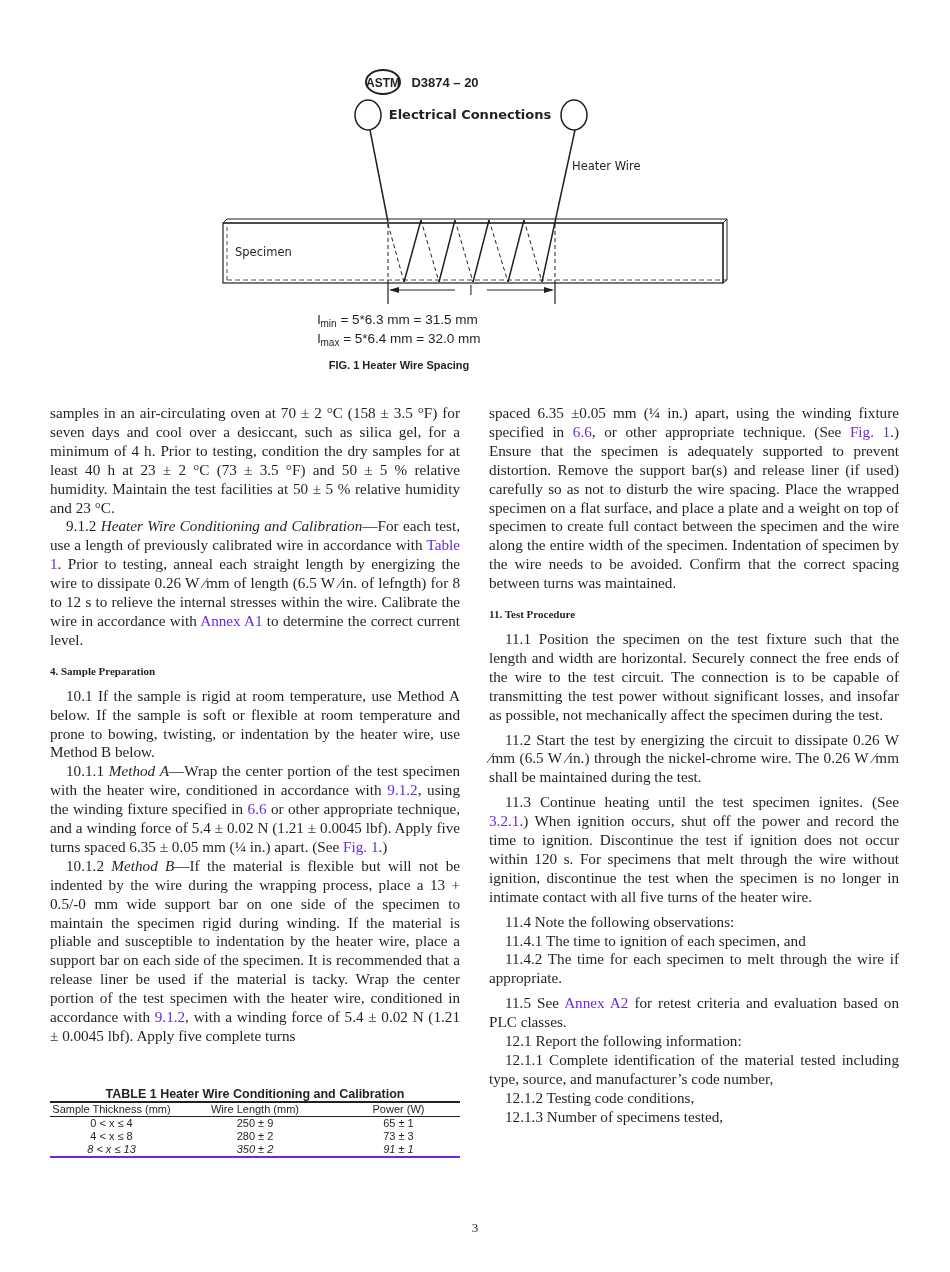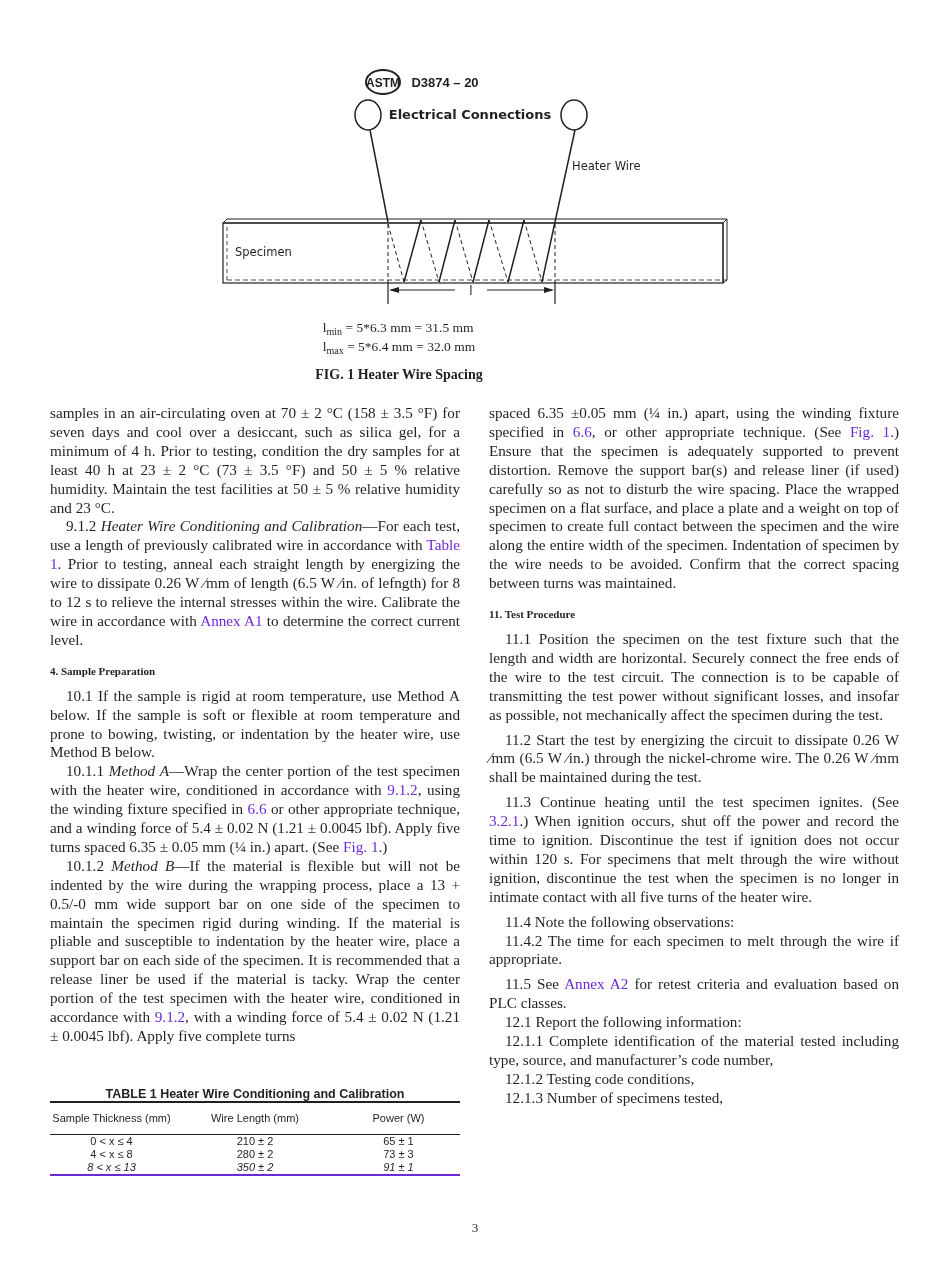--- a/index.html
+++ b/index.html
@@ -8,7 +8,7 @@
   .header .logo { display: inline-block; vertical-align: middle; width: 40px; height: 28px; }
   .header .docid { display: inline-block; vertical-align: middle; font-family: "Liberation Sans", sans-serif; font-weight: bold; font-size: 13px; margin-left: 4px; }
   .figure { position: absolute; top: 92px; left: 215px; width: 520px; height: 230px; }
-  .fig-caption-block { position: absolute; top: 320px; left: 0; width: 798px; text-align: center; font-family: Liberation Serif, serif; }
+  .fig-caption-block { position: absolute; top: 312px; left: 0; width: 798px; text-align: center; font-family: Liberation Sans, sans-serif; }
   .formula { font-size: 13.5px; line-height: 15px; display: inline-block; text-align: left; }
   .formula sub { font-size: 10px; vertical-align: -3px; }
   .fig-title { font-weight: bold; font-size: 14px; margin-top: 9px; }

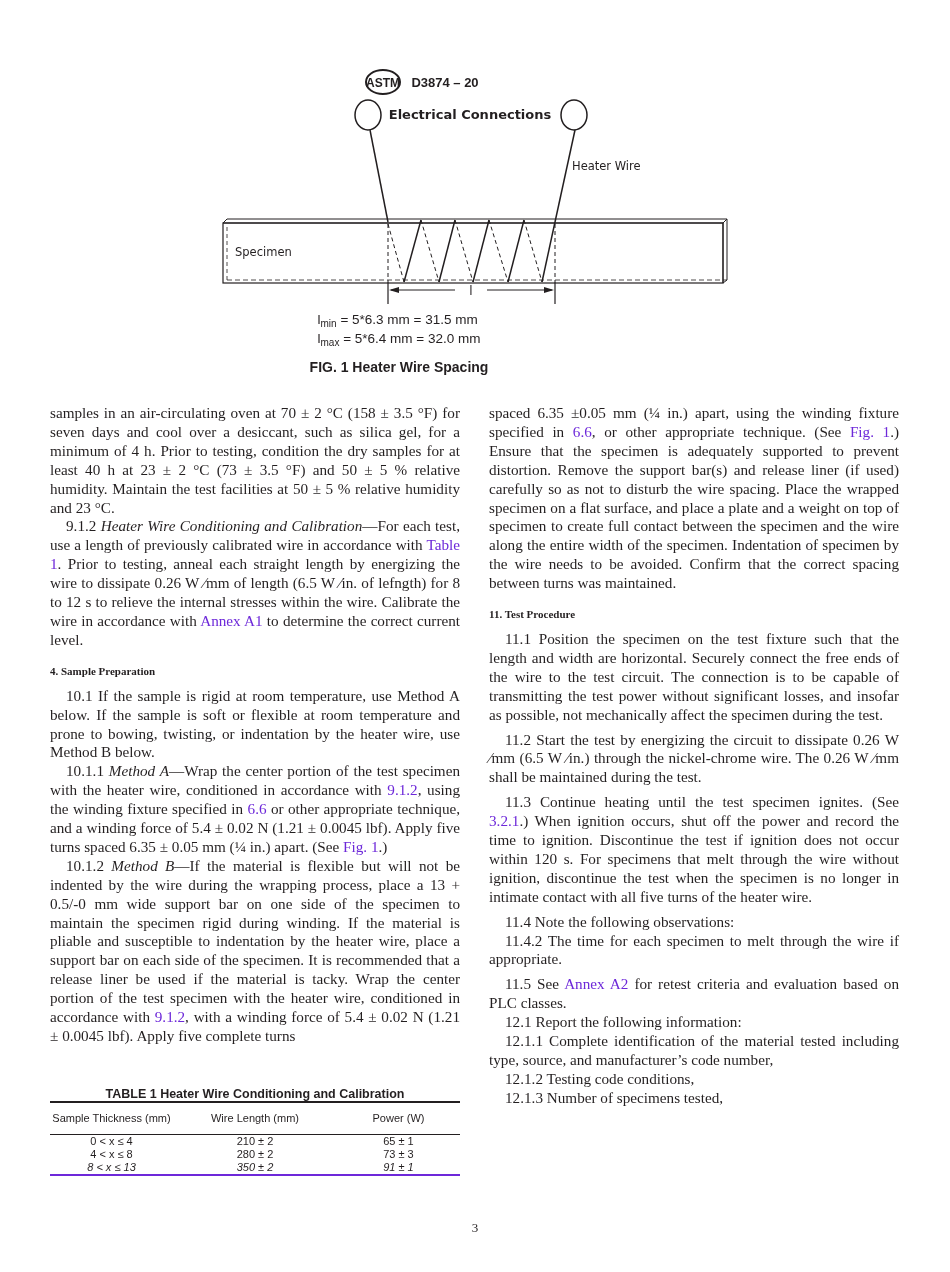--- a/index.html
+++ b/index.html
@@ -11,7 +11,7 @@
   .fig-caption-block { position: absolute; top: 312px; left: 0; width: 798px; text-align: center; font-family: Liberation Sans, sans-serif; }
   .formula { font-size: 13.5px; line-height: 15px; display: inline-block; text-align: left; }
   .formula sub { font-size: 10px; vertical-align: -3px; }
-  .fig-title { font-weight: bold; font-size: 14px; margin-top: 9px; }
+  .fig-title { font-weight: bold; font-size: 11px; margin-top: 9px; }
   .col { position: absolute; font-family: "Liberation Serif", serif; font-size: 15.2px; line-height: 18.9px; text-align: justify; }
   .col-left { left: 50px; top: 404px; width: 410px; }
   .col-right { left: 489px; top: 404px; width: 410px; }

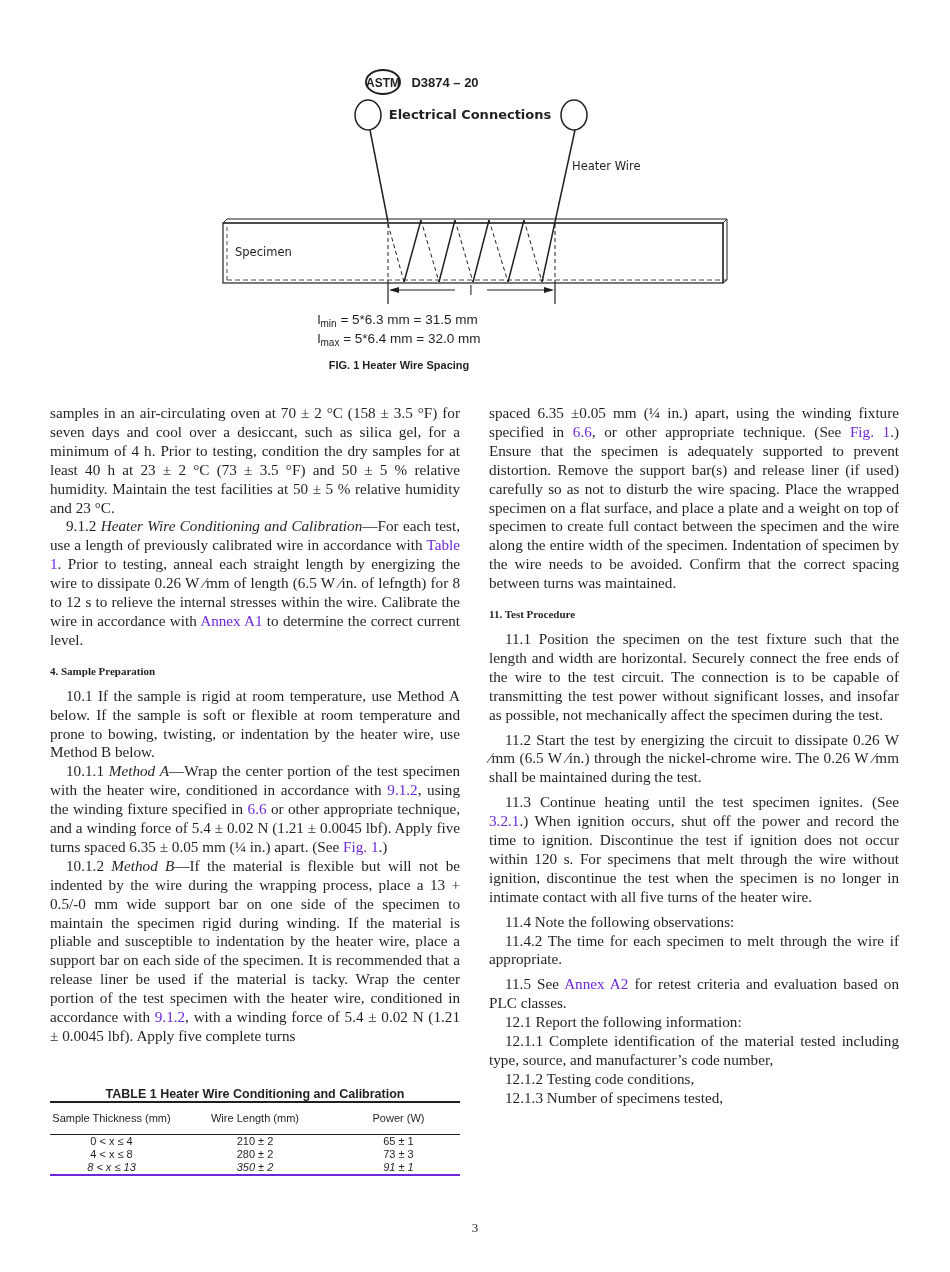--- a/index.html
+++ b/index.html
@@ -139,6 +139,7 @@
   <p class="ind gap">11.2 Start the test by energizing the circuit to dissipate 0.26 W ⁄mm (6.5 W ⁄in.) through the nickel-chrome wire. The 0.26 W ⁄mm shall be maintained during the test.</p>
   <p class="ind gap"><span>11.3 Continue heating until the test specimen ignites. (See </span><a class="link">3.2.1</a><span>.) When ignition occurs, shut off the power and record the time to ignition. Discontinue the test if ignition does not occur within 120 s. For specimens that melt through the wire without ignition, discontinue the test when the specimen is no longer in intimate contact with all five turns of the heater wire.</span></p>
   <p class="ind gap">11.4 Note the following observations:</p>
+  <p class="ind">11.4.1 The time to ignition of each specimen, and</p>
   <p class="ind">11.4.2 The time for each specimen to melt through the wire if appropriate.</p>
   <p class="ind gap"><span>11.5 See </span><a class="link">Annex A2</a><span> for retest criteria and evaluation based on PLC classes.</span></p>
   <p class="ind">12.1 Report the following information:</p>

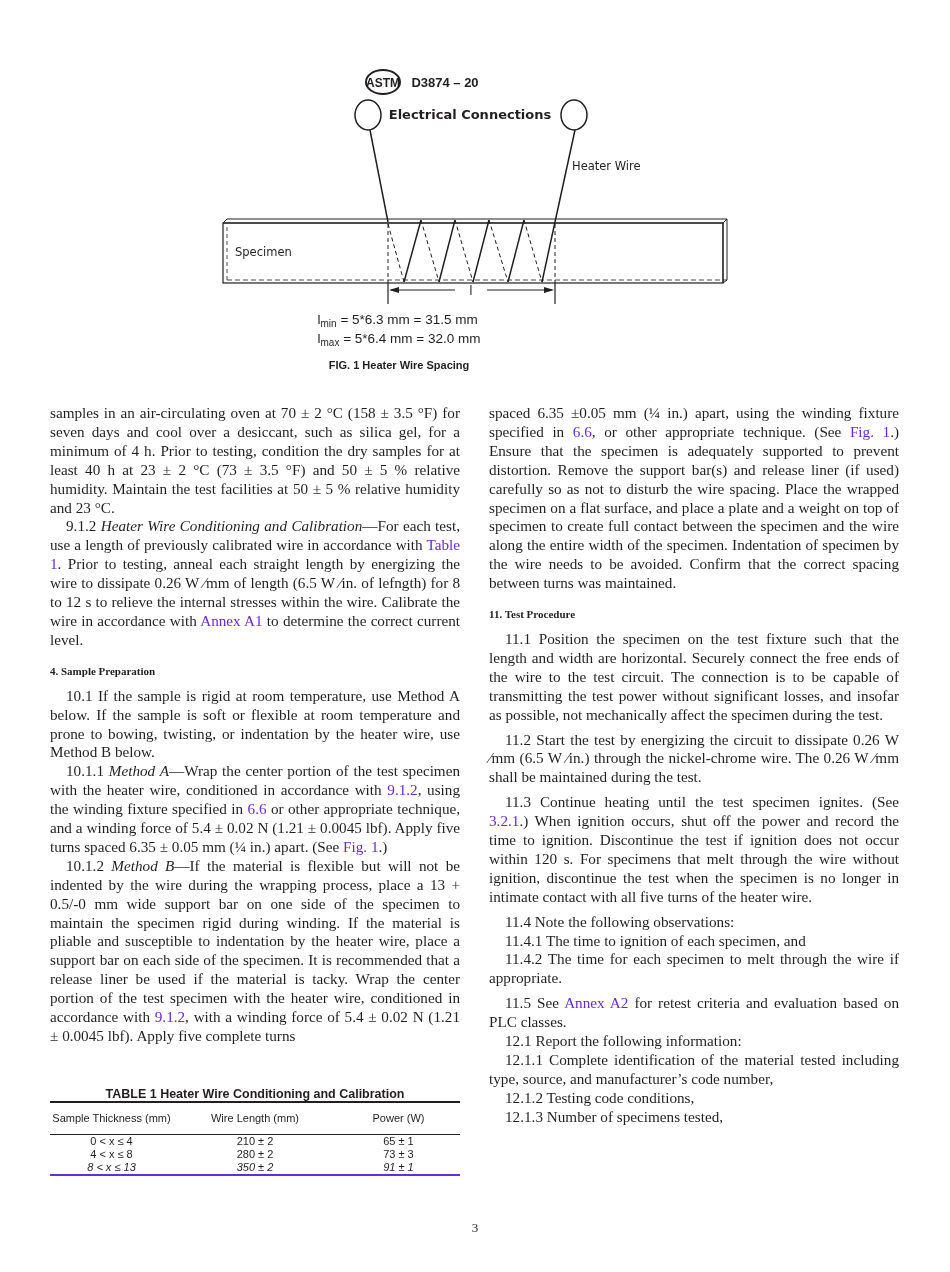--- a/index.html
+++ b/index.html
@@ -26,7 +26,7 @@
   table { width: 100%; border-collapse: collapse; font-size: 11px; line-height: 13px; }
   thead tr { border-top: 2px solid #231f20; border-bottom: 1px solid #231f20; }
   tbody tr:last-child { border-bottom: 2px solid #6d28d9; font-style: italic; }
-  th { font-weight: normal; text-align: center; padding: 9px 0; }
+  th { font-weight: normal; text-align: center; padding: 0 0; }
   td { text-align: center; padding: 0; }
   .page-number { position: absolute; top: 1220px; left: 0; width: 950px; text-align: center; font-family: "Liberation Serif", serif; font-size: 13px; }
 </style>

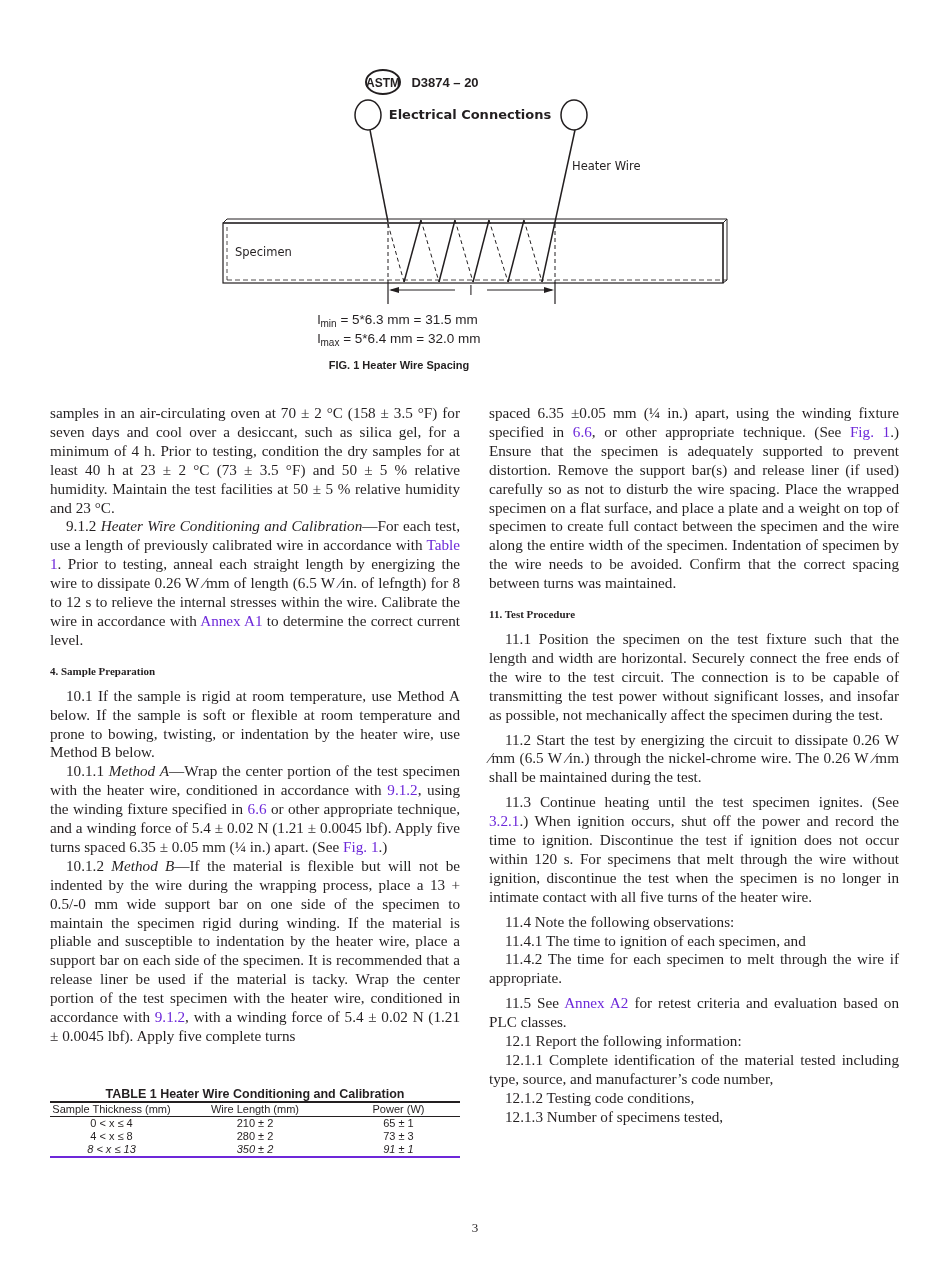--- a/index.html
+++ b/index.html
@@ -115,7 +115,7 @@
     <tbody>
       <tr>
         <td>0 &lt; x ≤ 4</td>
-        <td>210 ± 2</td>
+        <td>250 ± 9</td>
         <td>65 ± 1</td>
       </tr>
       <tr>

